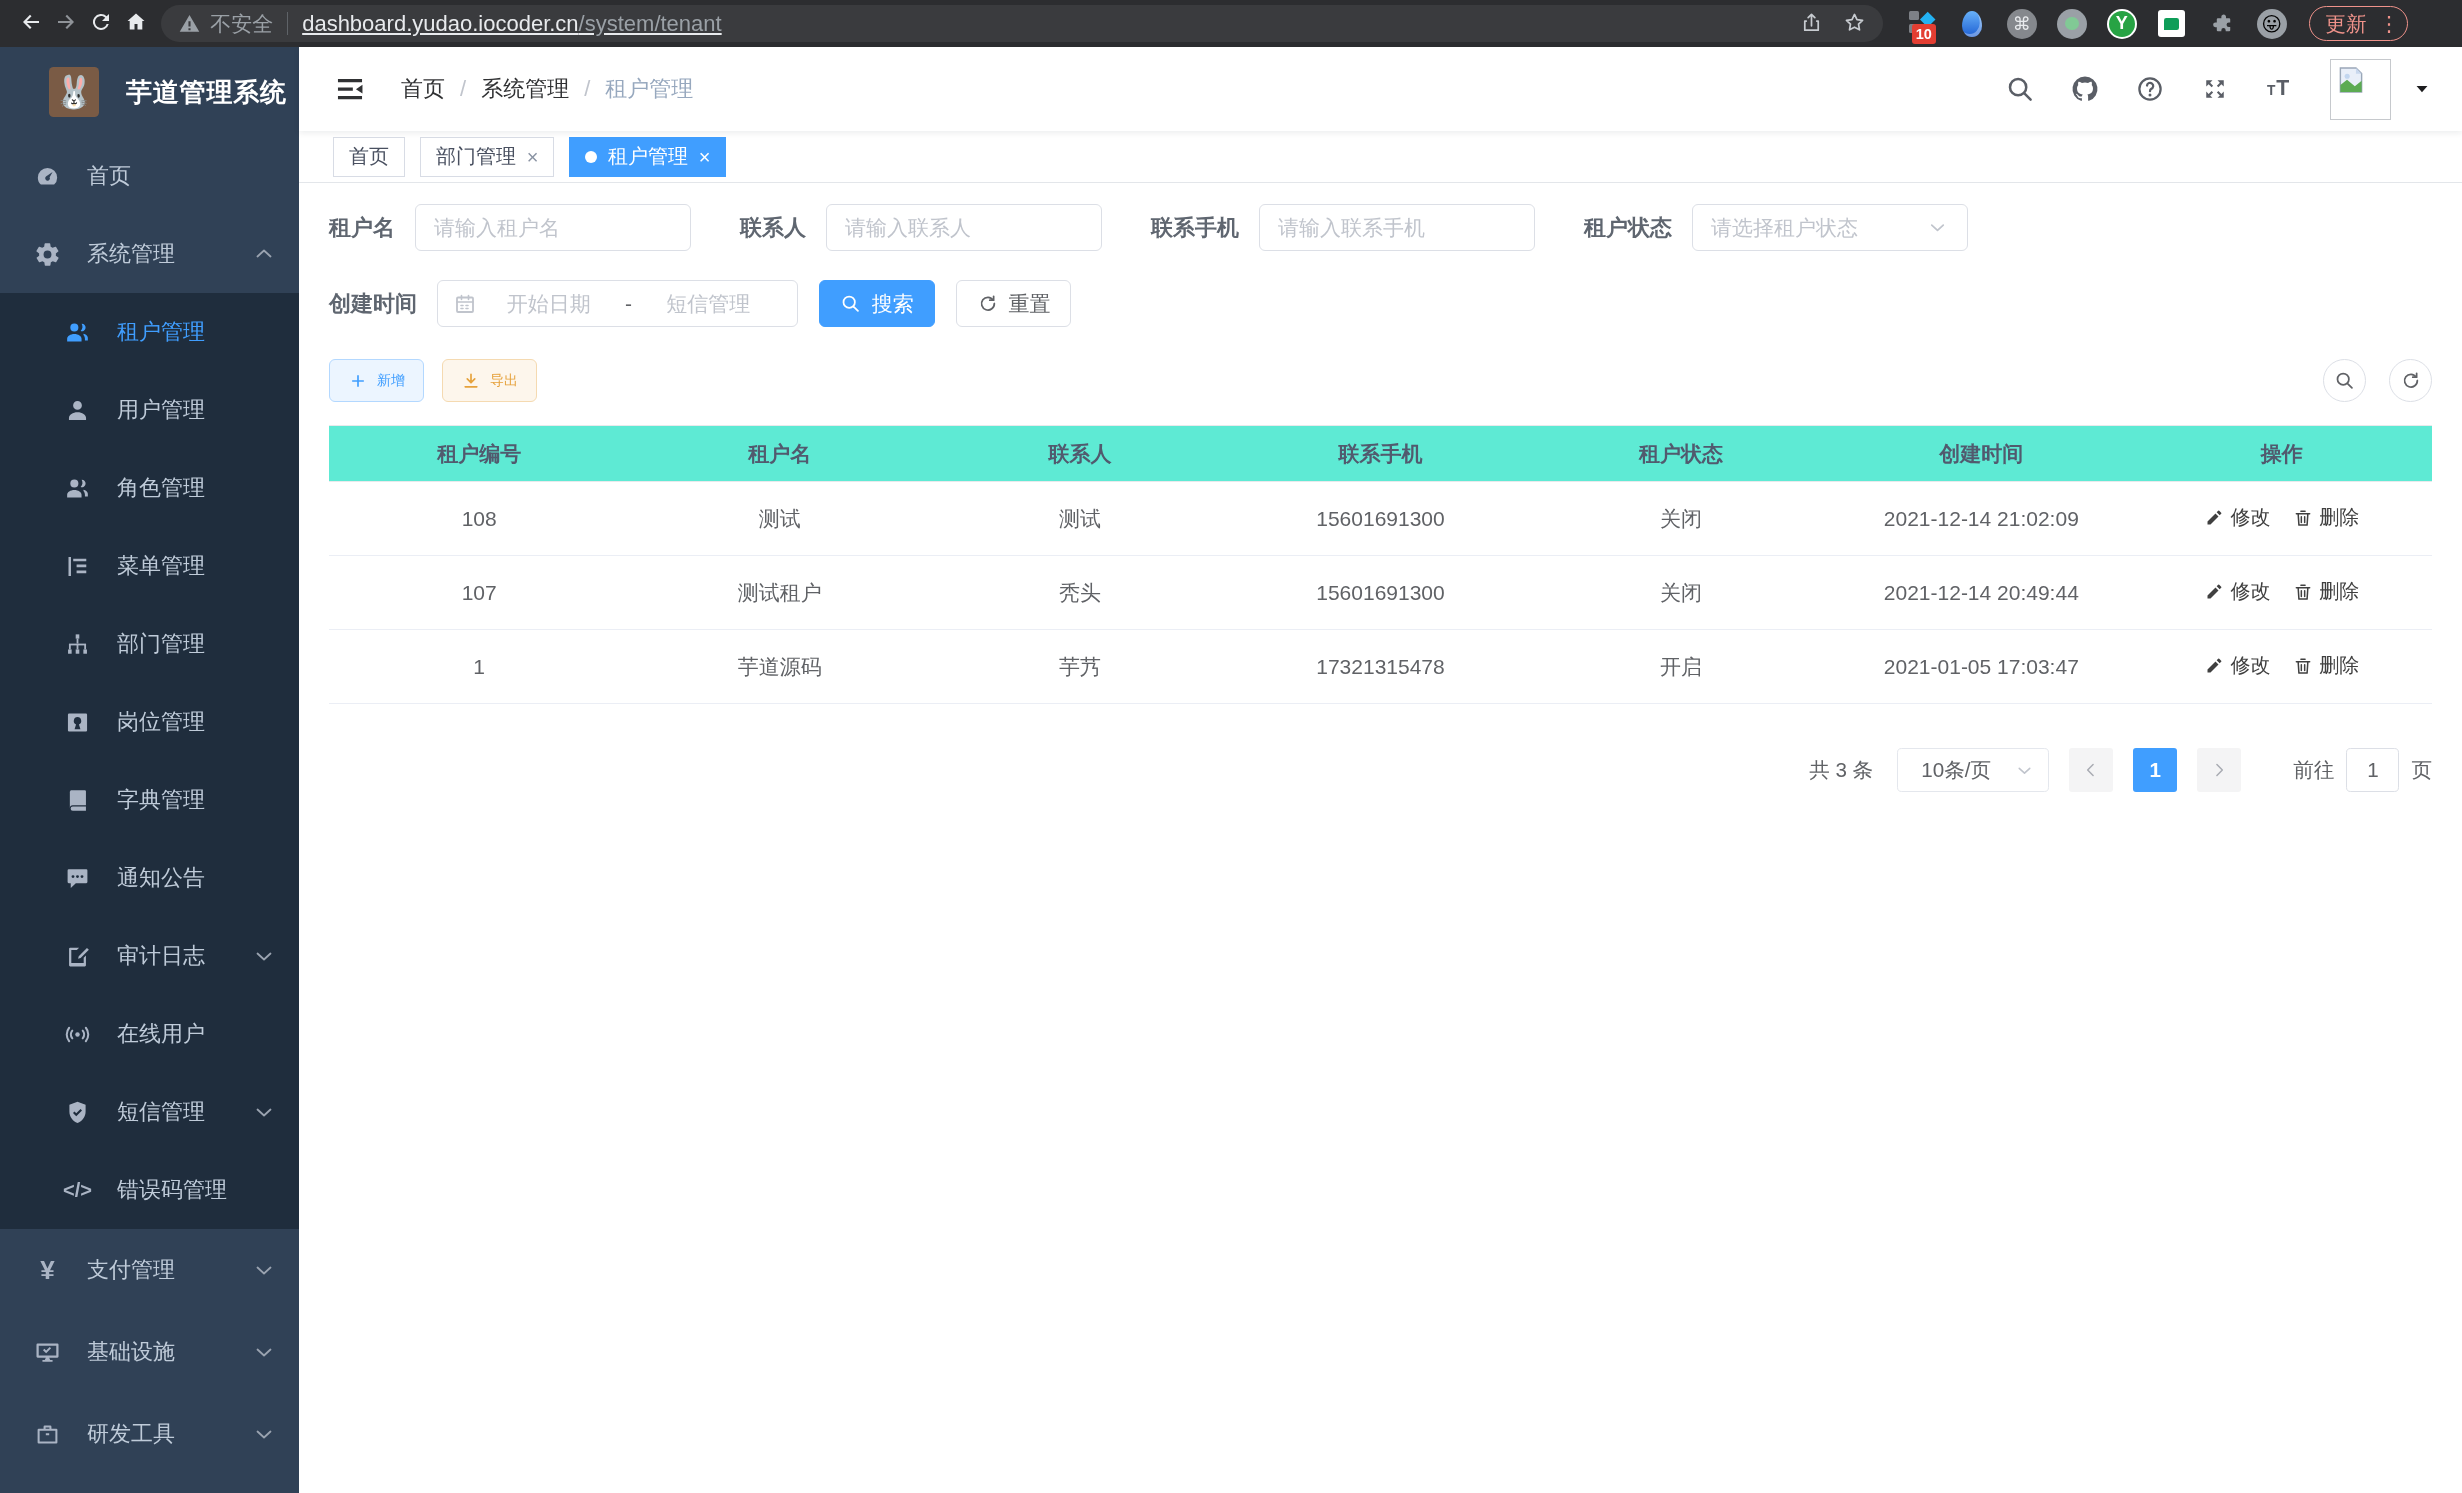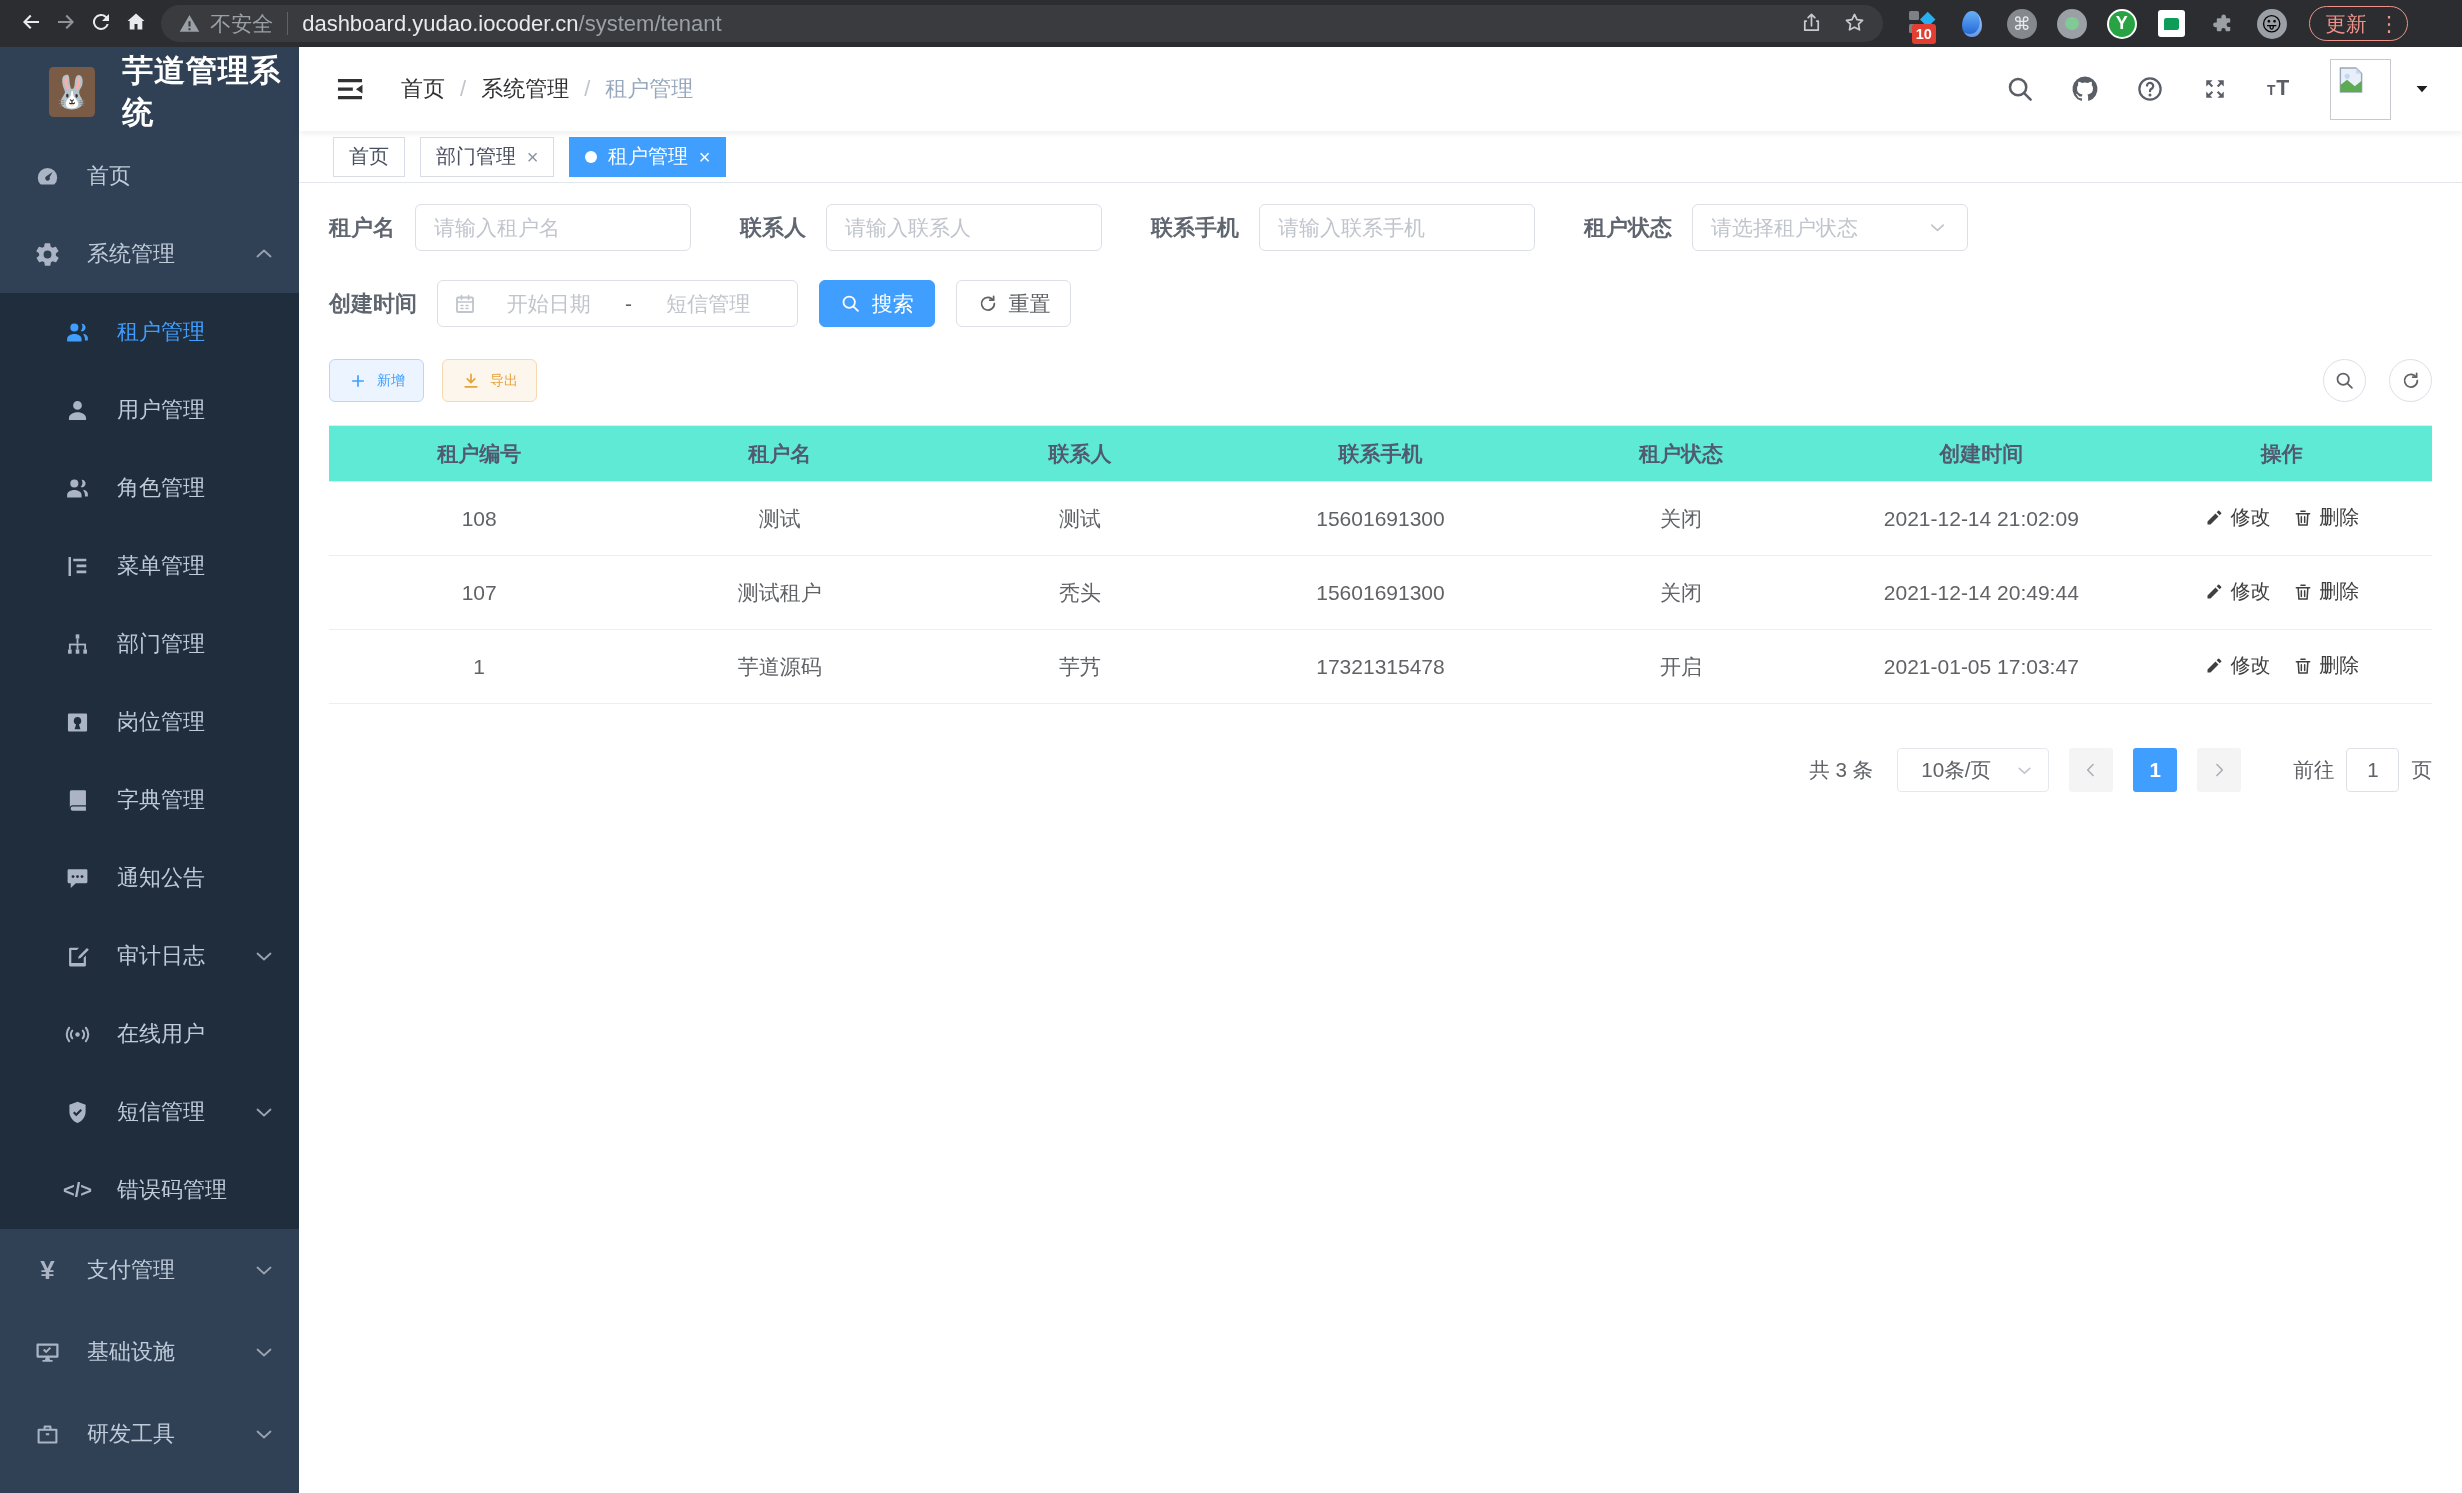--- a/index.html
+++ b/index.html
@@ -16,7 +16,7 @@
   .url-pill .warn svg { width:100%; height:100%; }
   .sec-label { color:#9aa0a6; font-size:21px; margin-left:9px; }
   .url-div { width:1.5px; height:23px; background:#5f6368; margin:0 13.7px; }
-  .url-text { font-size:22px; color:#e8eaed; white-space:nowrap; }
+  .url-text { font-size:22px; color:#e8eaed; white-space:nowrap;text-decoration:underline; }
   .url-text .path { color:#9aa0a6; }
   .pill-right { margin-left:auto; display:flex; align-items:center; gap:20px; color:#c7cbd0; }
   .pill-right svg { width:23px; height:23px; }

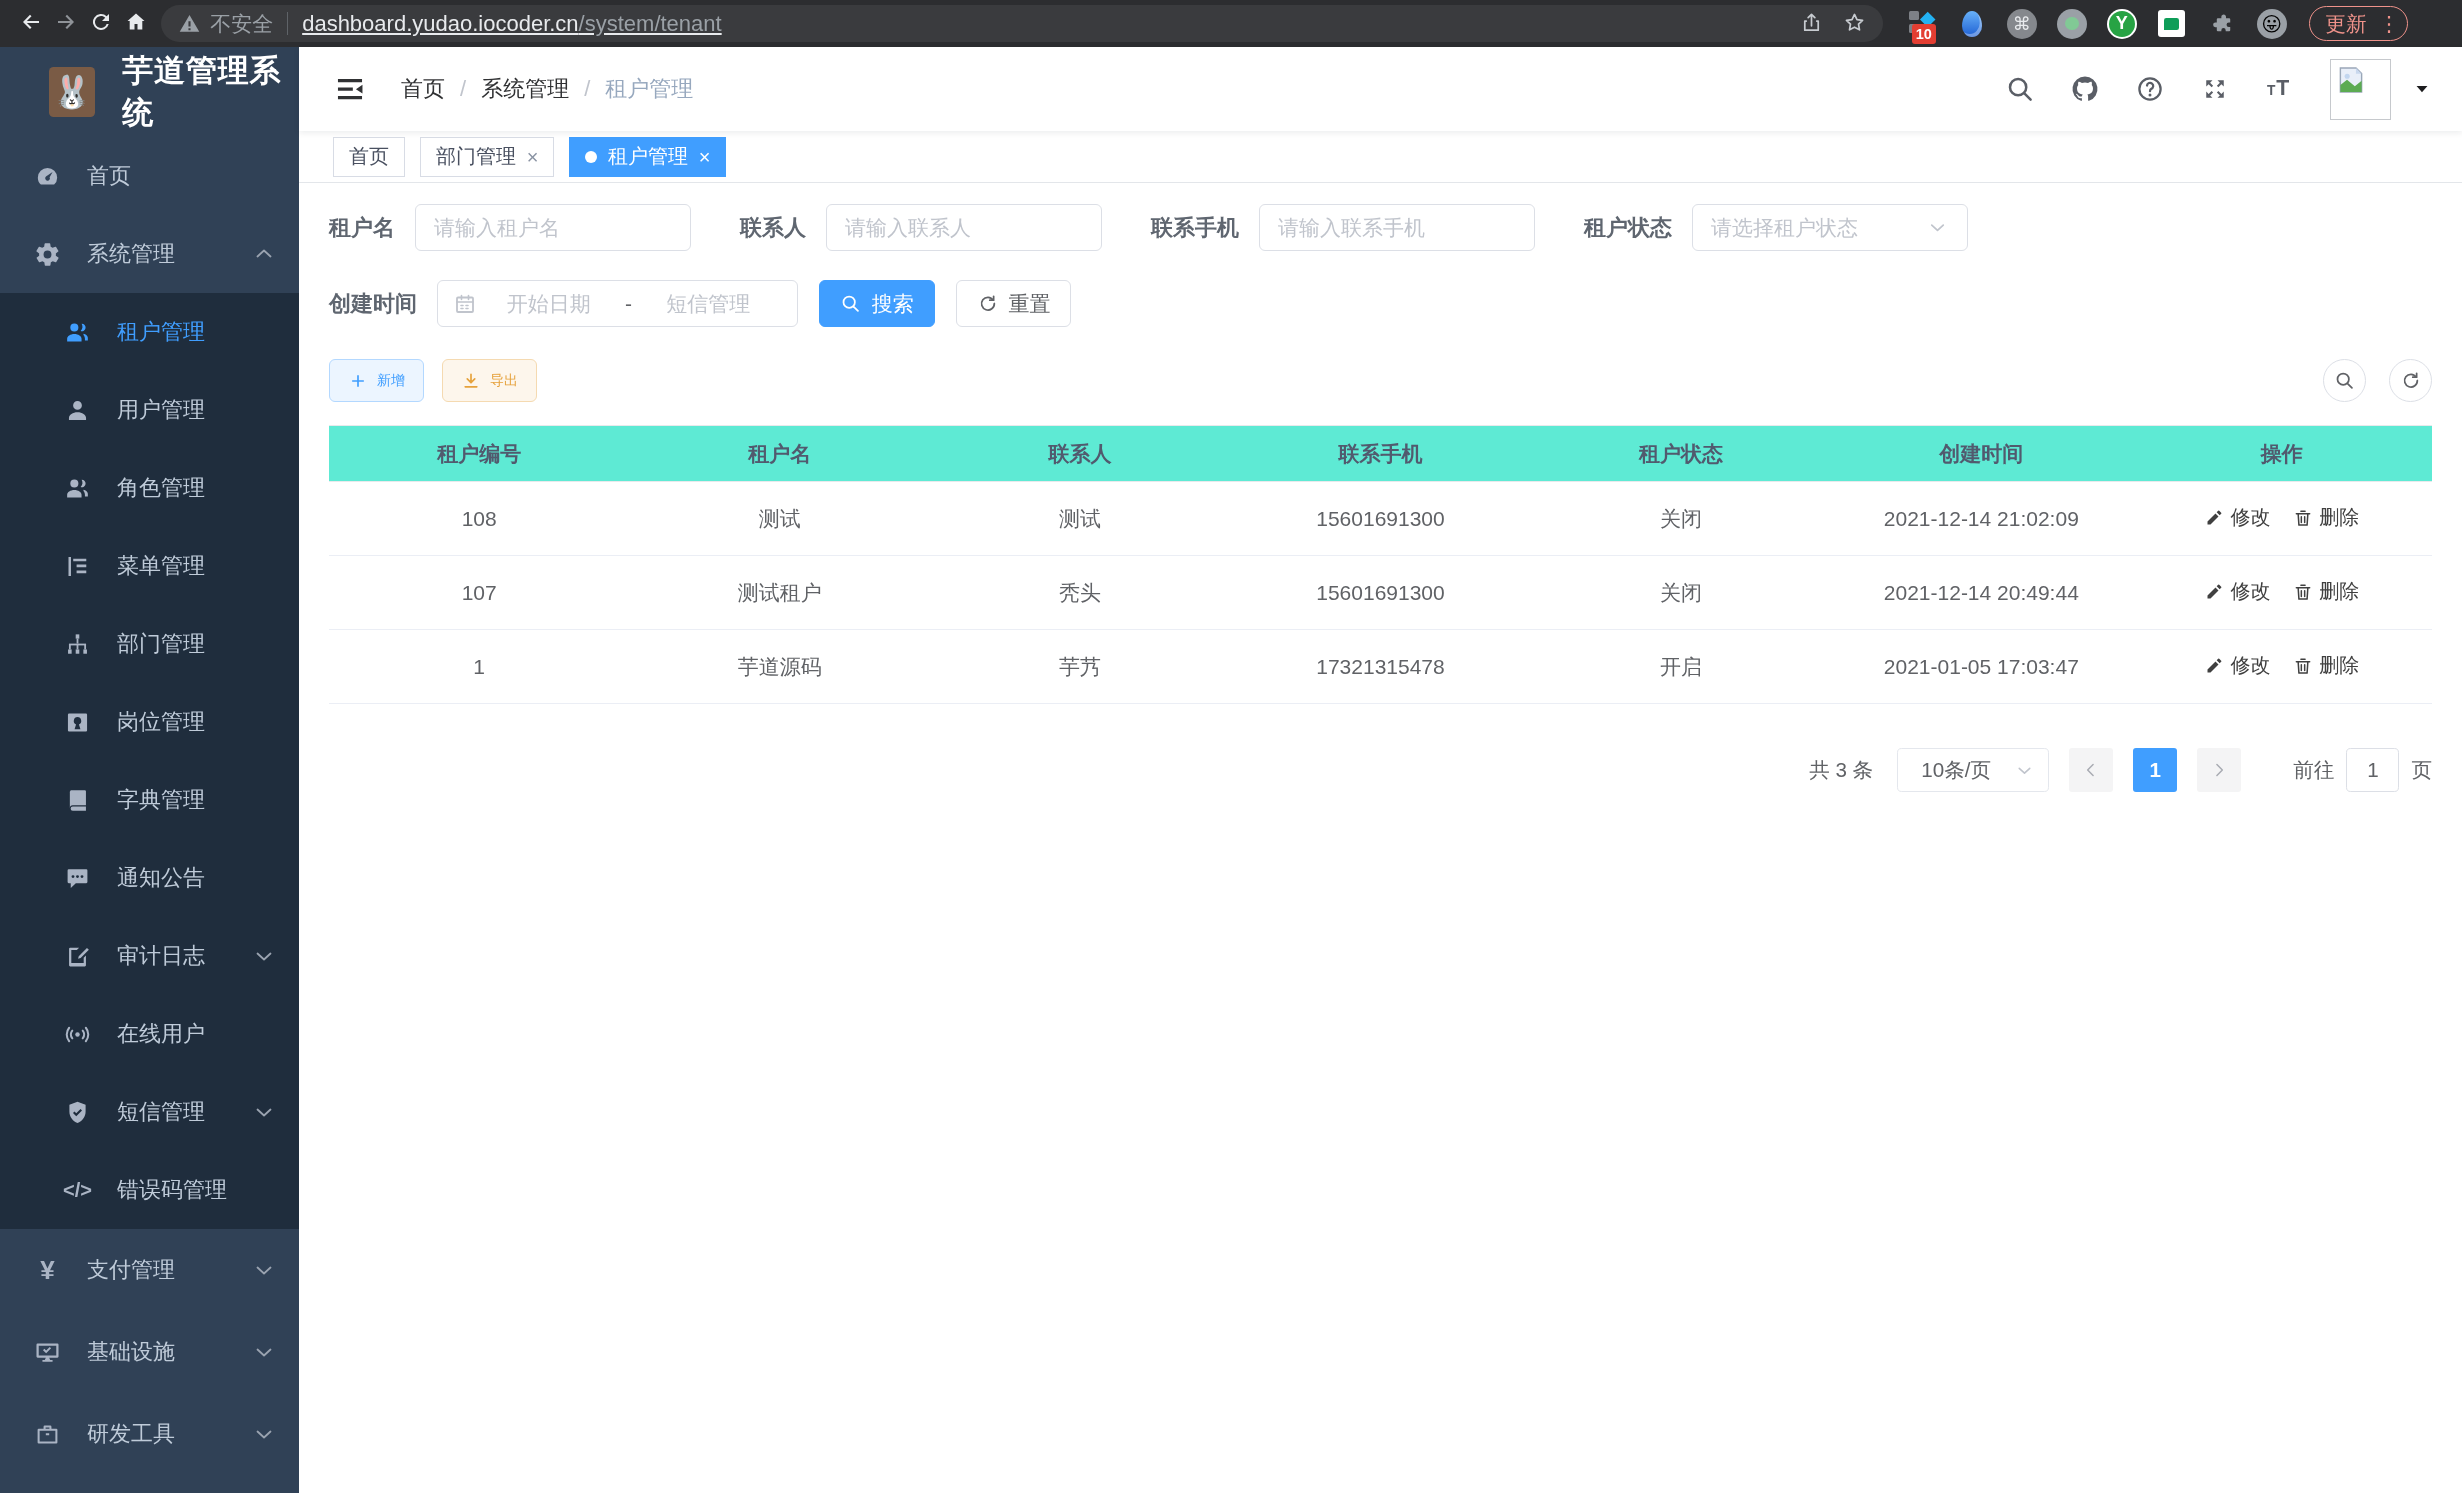--- a/index.html
+++ b/index.html
@@ -47,7 +47,7 @@
   .sidebar { width:299px; background:#304156; flex:0 0 auto; overflow:hidden; }
   .logo-row { height:90px; display:flex; align-items:center; padding-left:49px; gap:27px; }
   .logo-img { width:50px; height:50px; border-radius:4.6px; background:#7a5b45; display:flex; align-items:center; justify-content:center; font-size:32px; }
-  .app-title { color:#fff; font-size:31px; font-weight:700; letter-spacing:0.8px; }
+  .app-title { color:#fff; font-size:26px; font-weight:700; letter-spacing:0.8px; }
   .menu-item { height:78px; display:flex; align-items:center; padding:0 23px 0 34px; color:#bfcbd9; font-size:22px; cursor:pointer; }
   .menu-item.root-last { height:82px; }
   .menu-item .mi { width:27px; height:27px; margin-right:26px; color:#aab4c4; display:flex; align-items:center; justify-content:center; flex:0 0 auto; }

